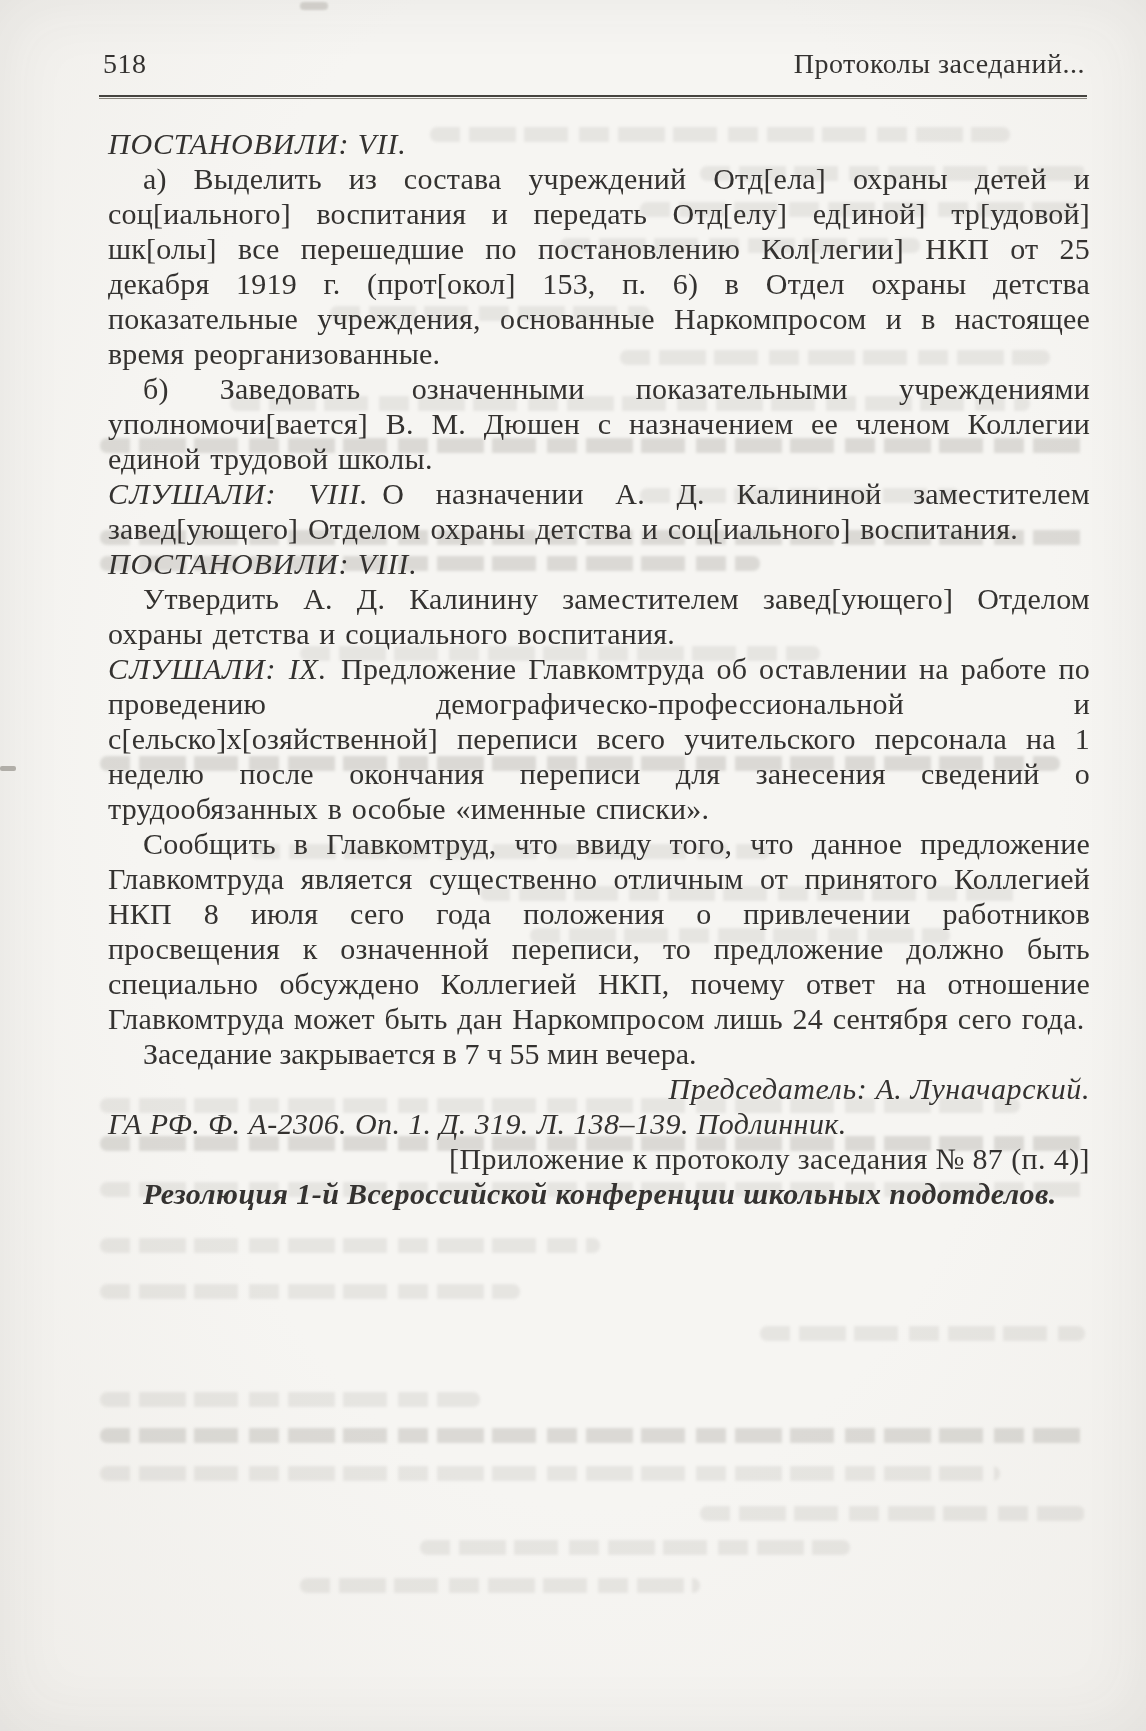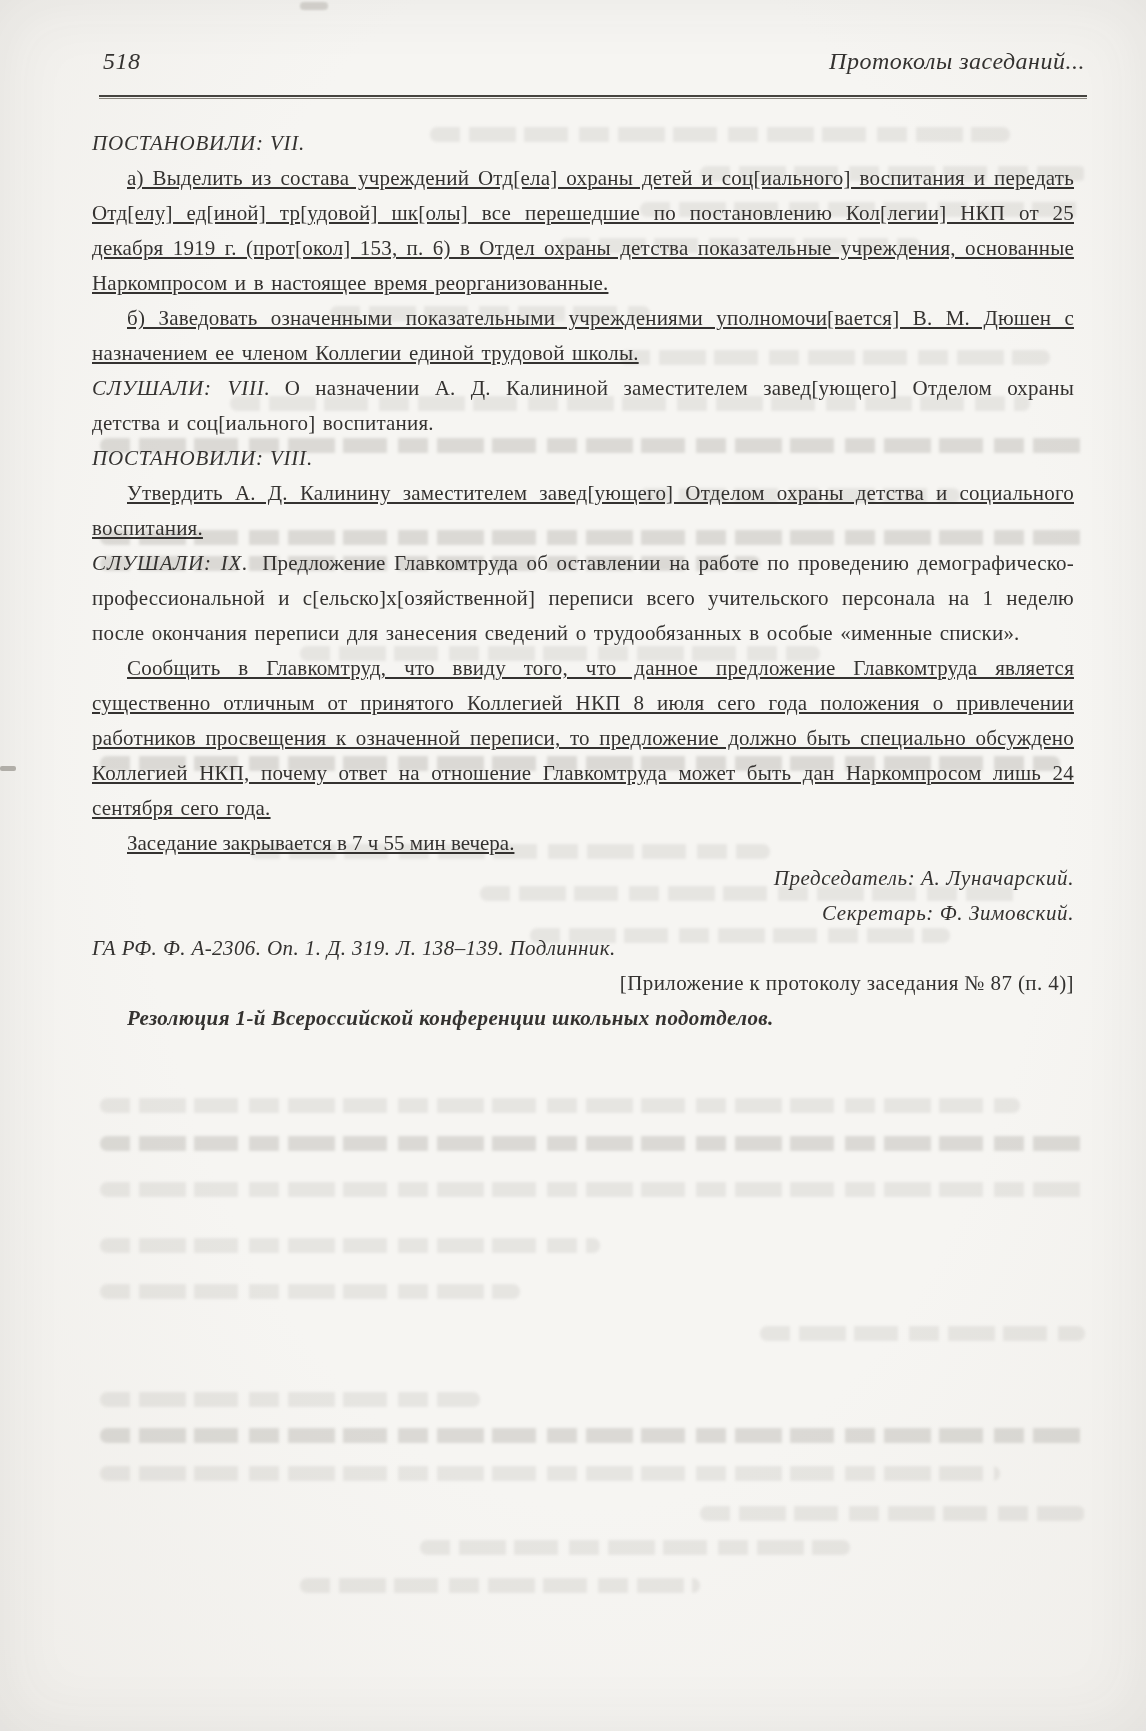--- a/index.html
+++ b/index.html
@@ -21,7 +21,7 @@
   .running-head{
     position:absolute; left:103px; top:48px; width:982px;
     display:flex; justify-content:space-between; align-items:baseline;
-    font-size:24px; font-style:italic; letter-spacing:.5px;
+    font-size:28px; letter-spacing:.5px;
   }
   .hr-rule{
     position:absolute; left:99px; top:95px; width:988px; height:5px;

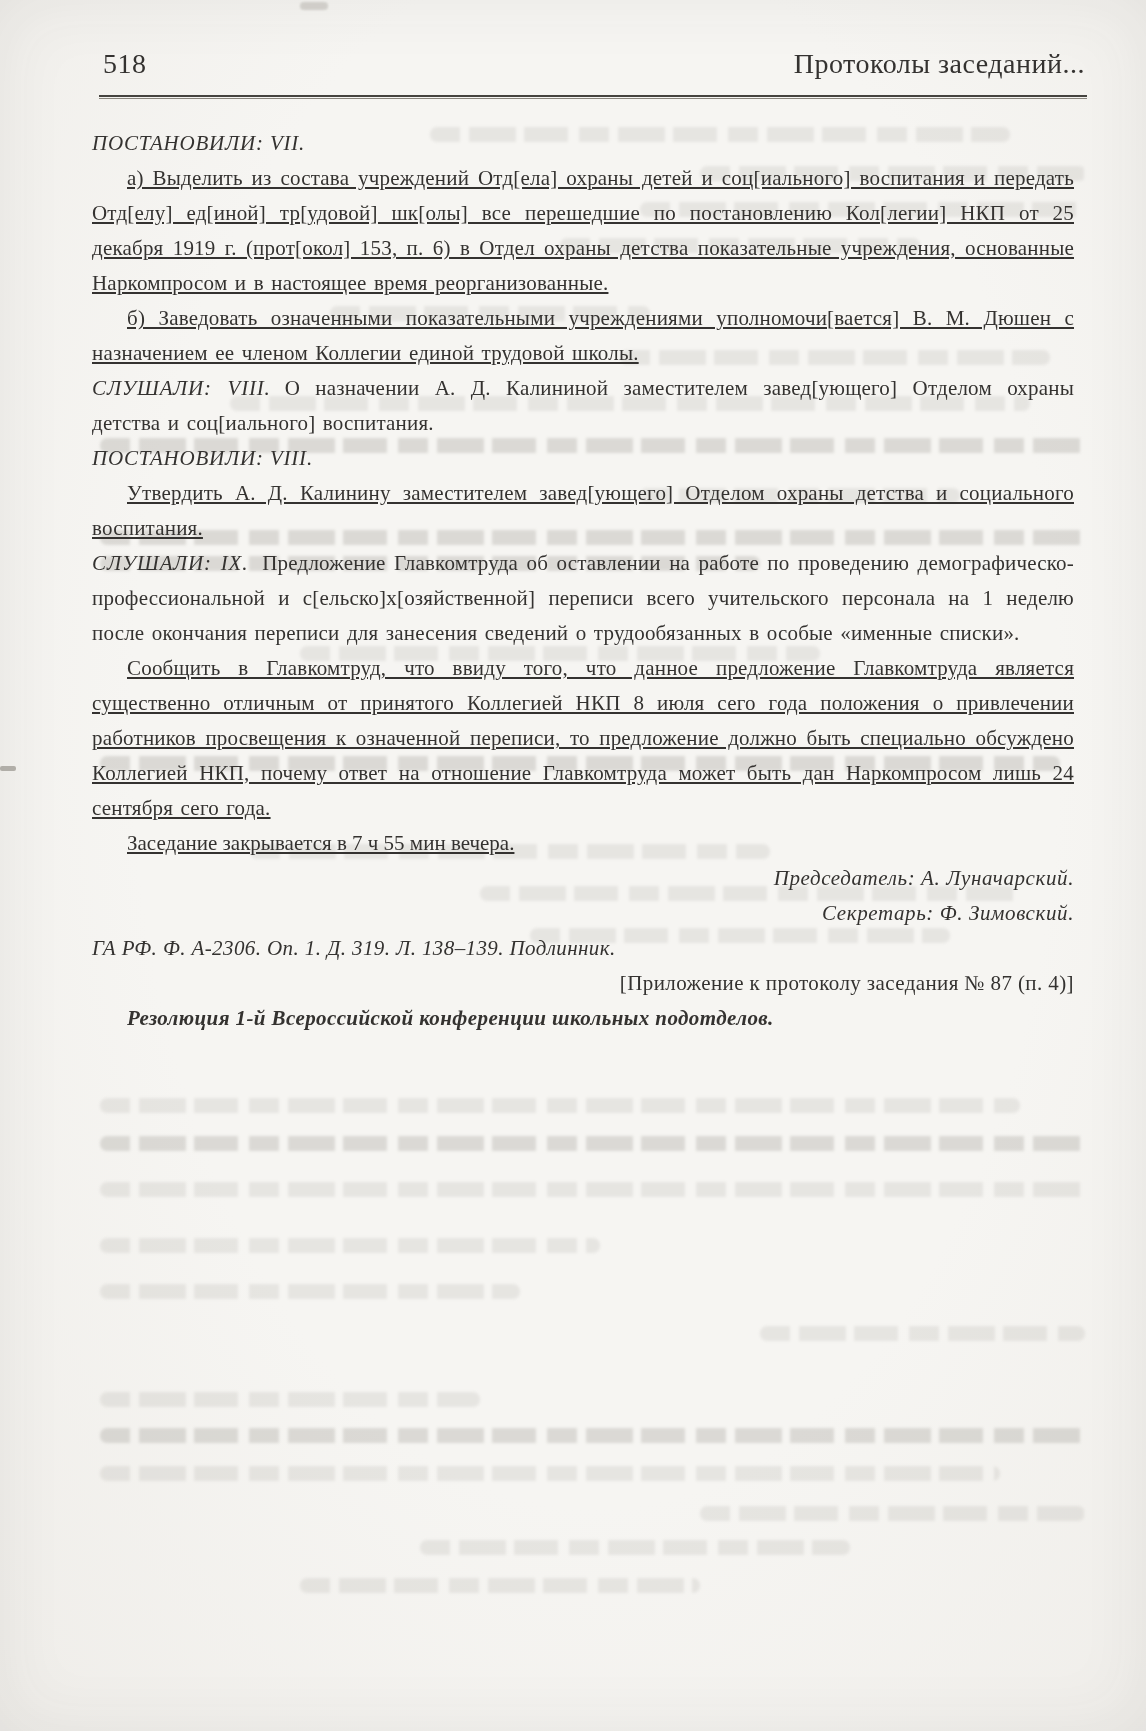--- a/index.html
+++ b/index.html
@@ -30,8 +30,8 @@
 
   
   .doc{
-    position:absolute; left:92px; top:126px; width:982px;
-    font-size:21px; line-height:35px;
+    position:absolute; left:108px; top:126px; width:982px;
+    font-size:30px; line-height:35px;
   }
   .doc p{ margin:0; }
   .j{ text-align:justify; text-align-last:left; word-spacing:2px; letter-spacing:.2px; }

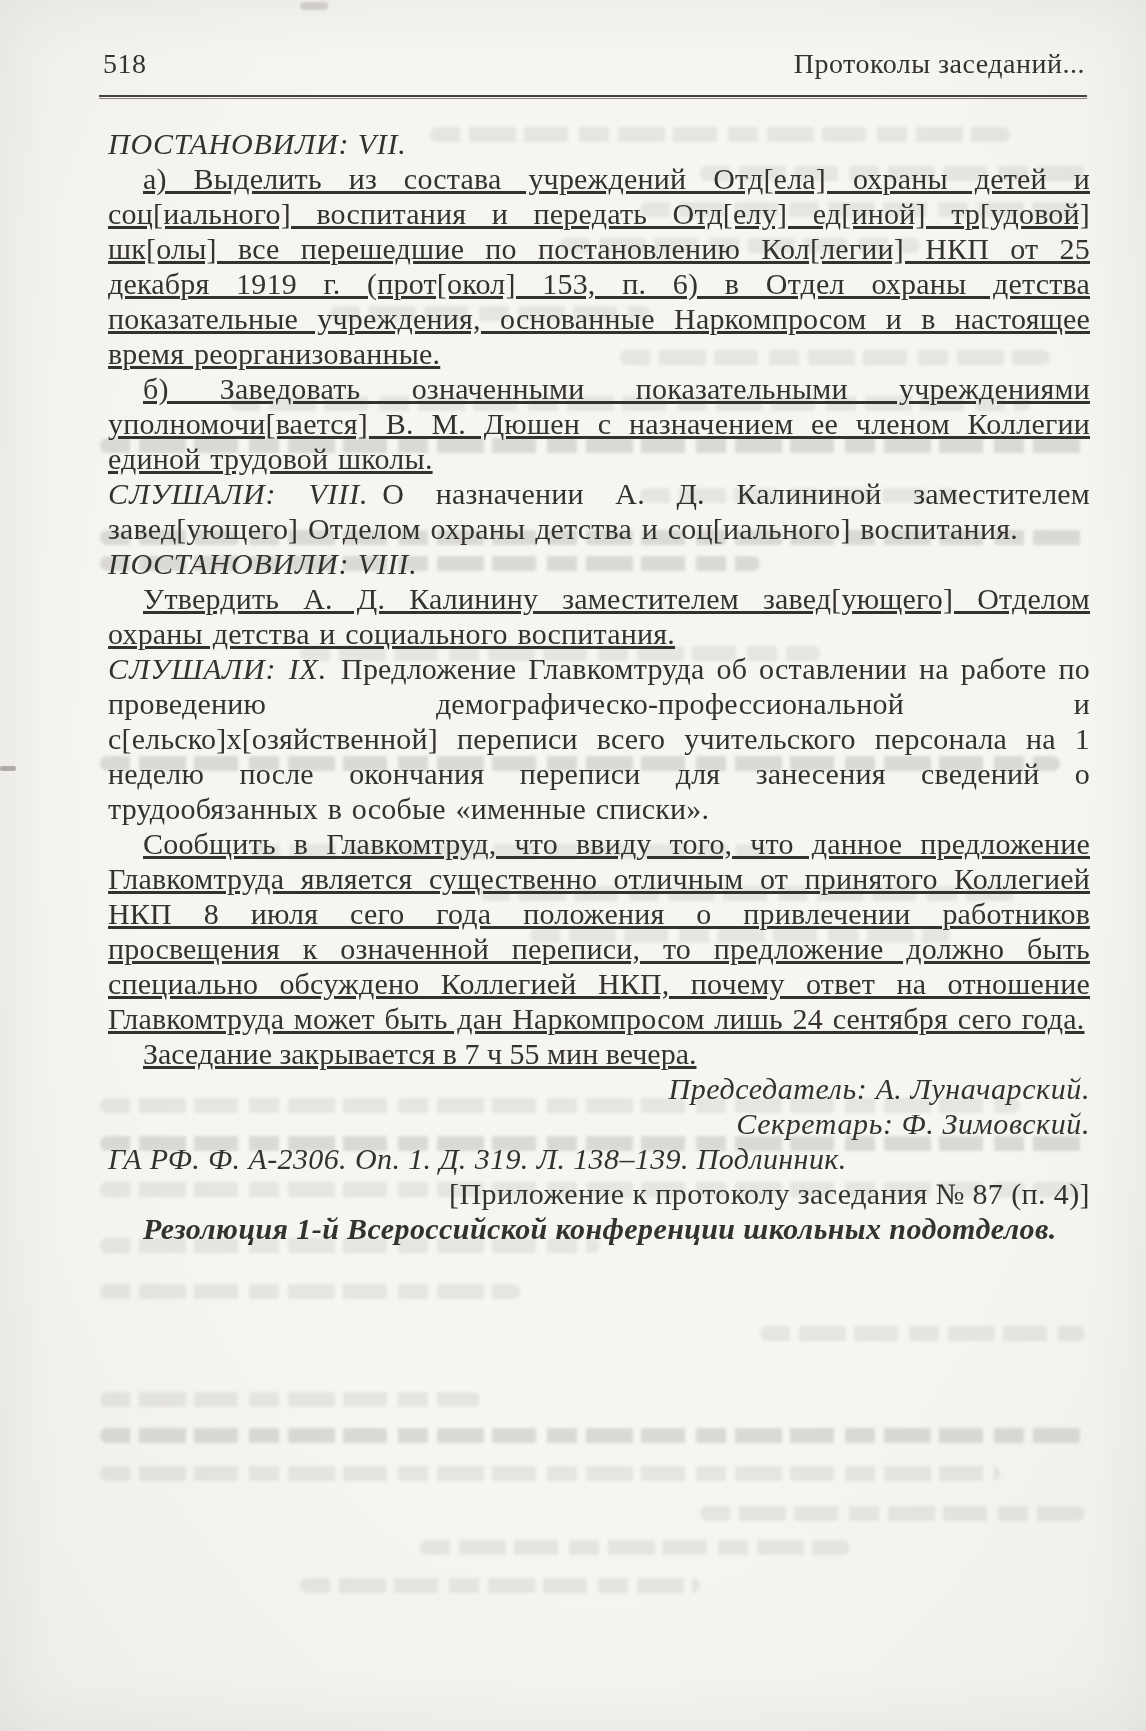--- a/index.html
+++ b/index.html
@@ -35,7 +35,7 @@
   }
   .doc p{ margin:0; }
   .j{ text-align:justify; text-align-last:left; word-spacing:2px; letter-spacing:.2px; }
-  .ind{ text-indent:35px;text-decoration:underline; }
+  .ind{ text-indent:35px; }
   .h{ font-style:italic; letter-spacing:.8px; }
   .h-inline{ font-style:italic; letter-spacing:.8px; margin-right:14px; }
   .gap{ margin-top:24px; }

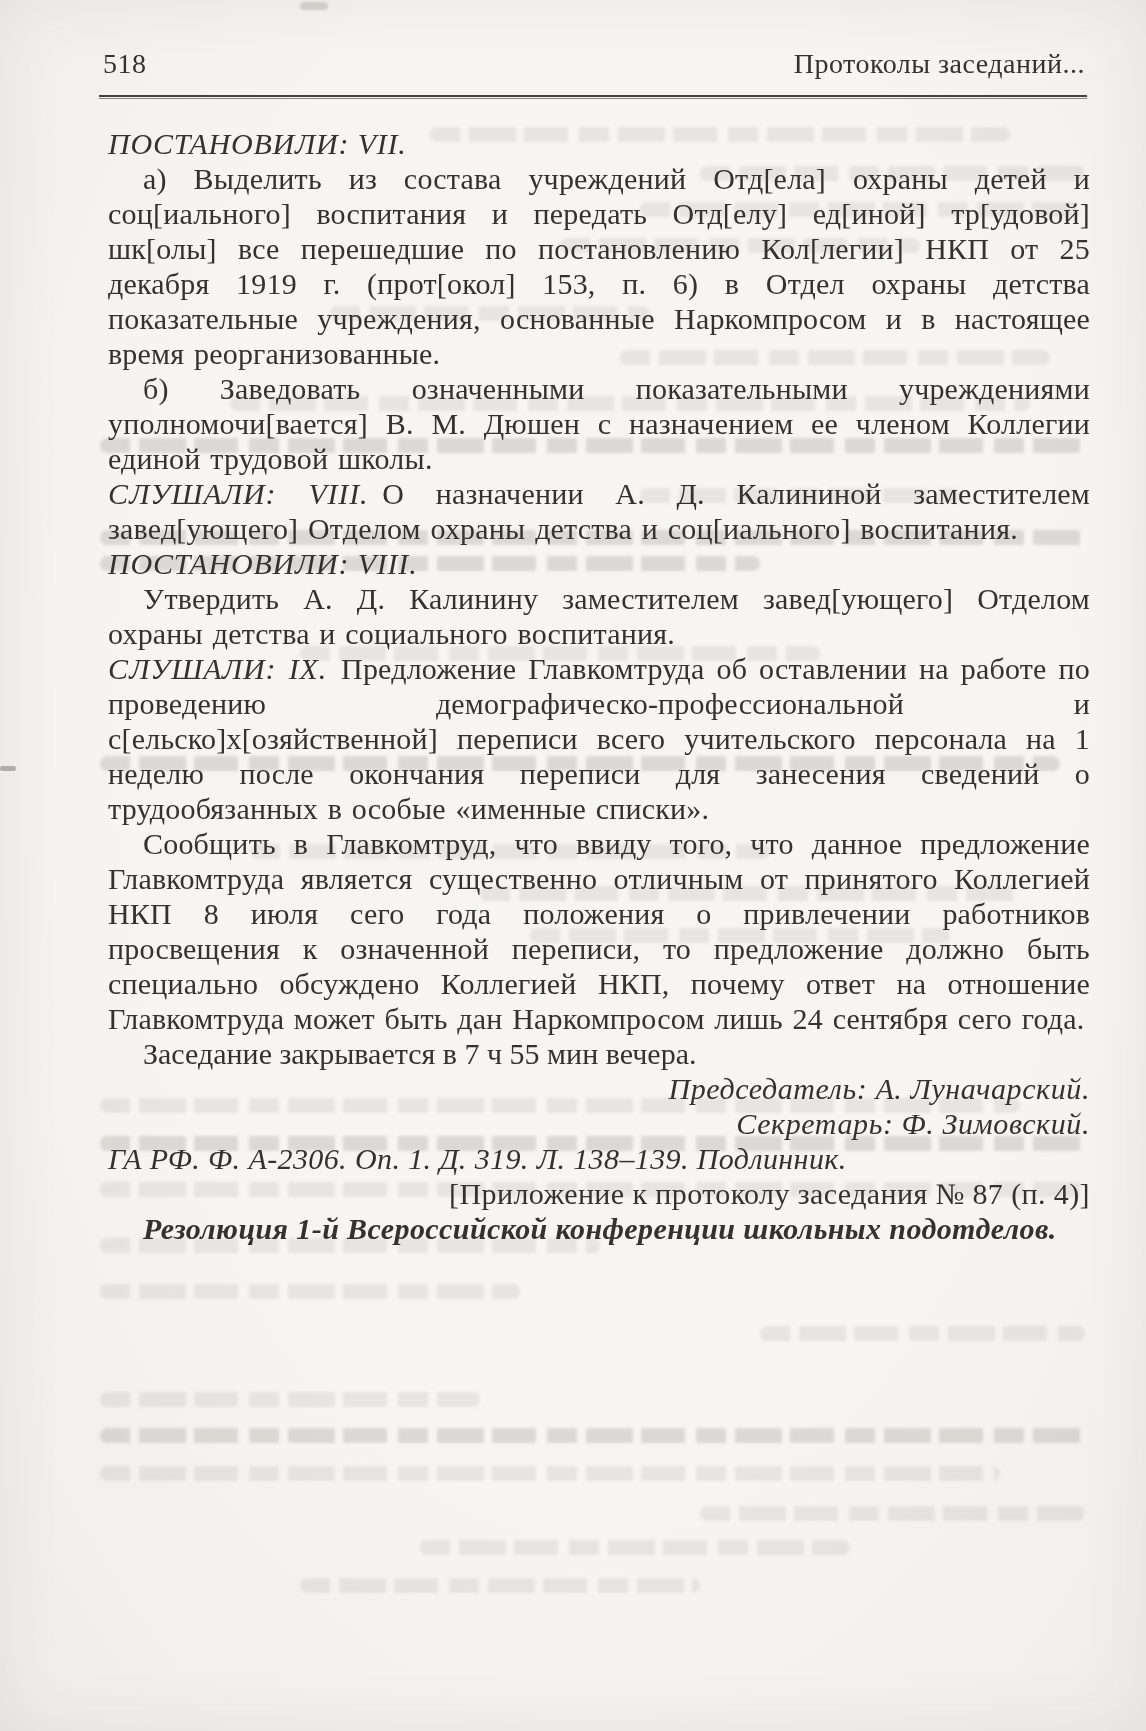--- a/index.html
+++ b/index.html
@@ -117,7 +117,6 @@
   <p class="ind gap2">Заседание закрывается в 7 ч 55 мин вечера.</p>
 
   <p class="sig gap2">Председатель: А. Луначарский.</p>
-  <p class="sig">Секретарь: Ф. Зимовский.</p>
 
   <p class="arch gap2">ГА РФ. Ф. А-2306. Оп. 1. Д. 319. Л. 138–139. Подлинник.</p>
 

